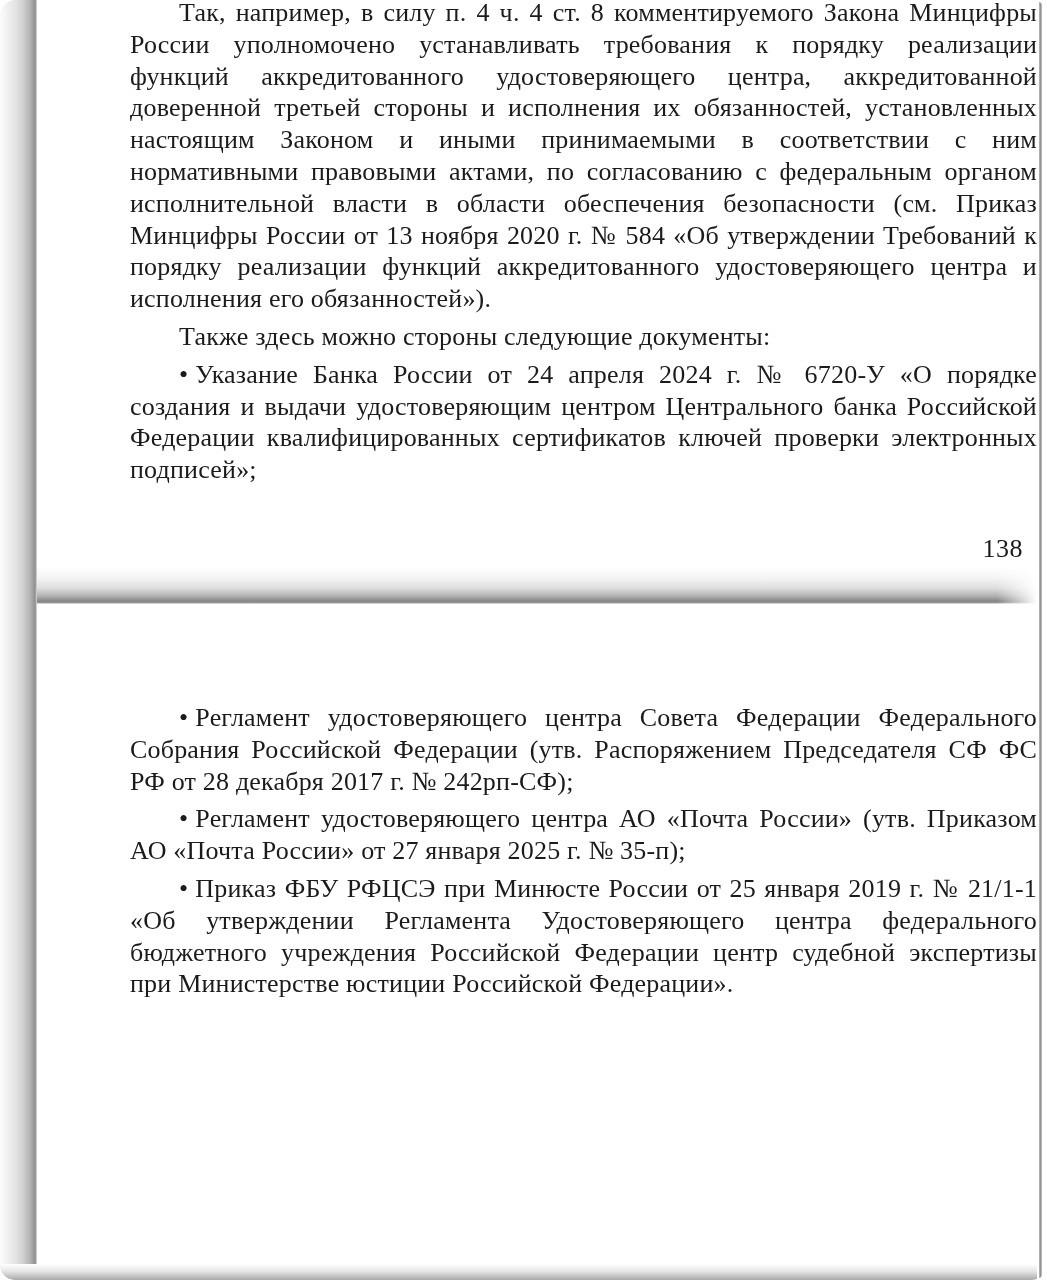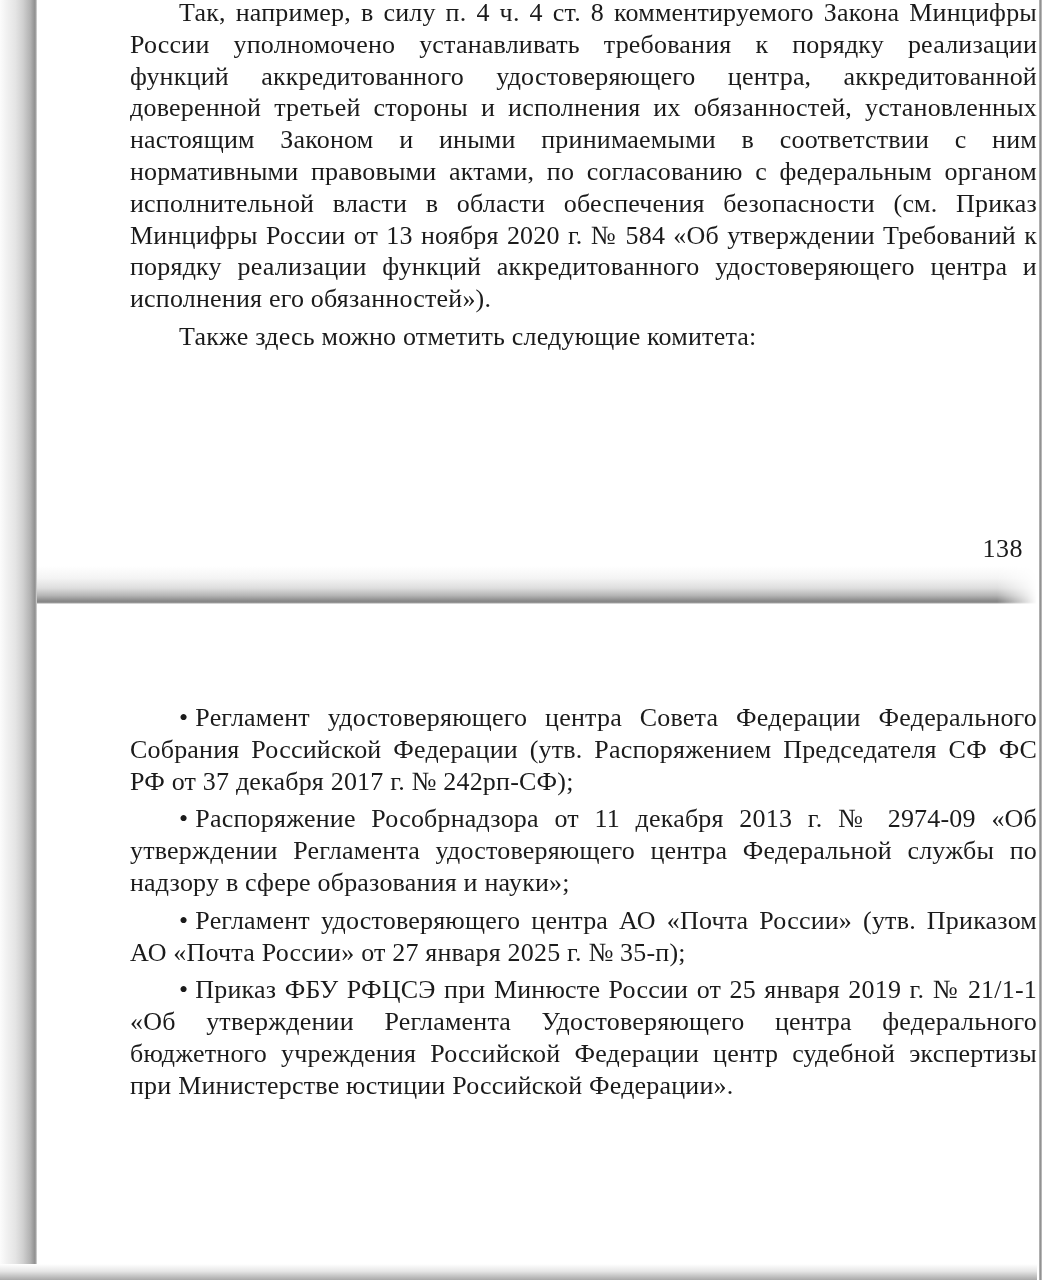--- a/index.html
+++ b/index.html
@@ -10,6 +10,7 @@
     background: #ffffff;
     overflow: hidden;
     font-family: "Liberation Serif", "DejaVu Serif", serif;
+    border-radius: 15px;
   }
   
   .spine-band {

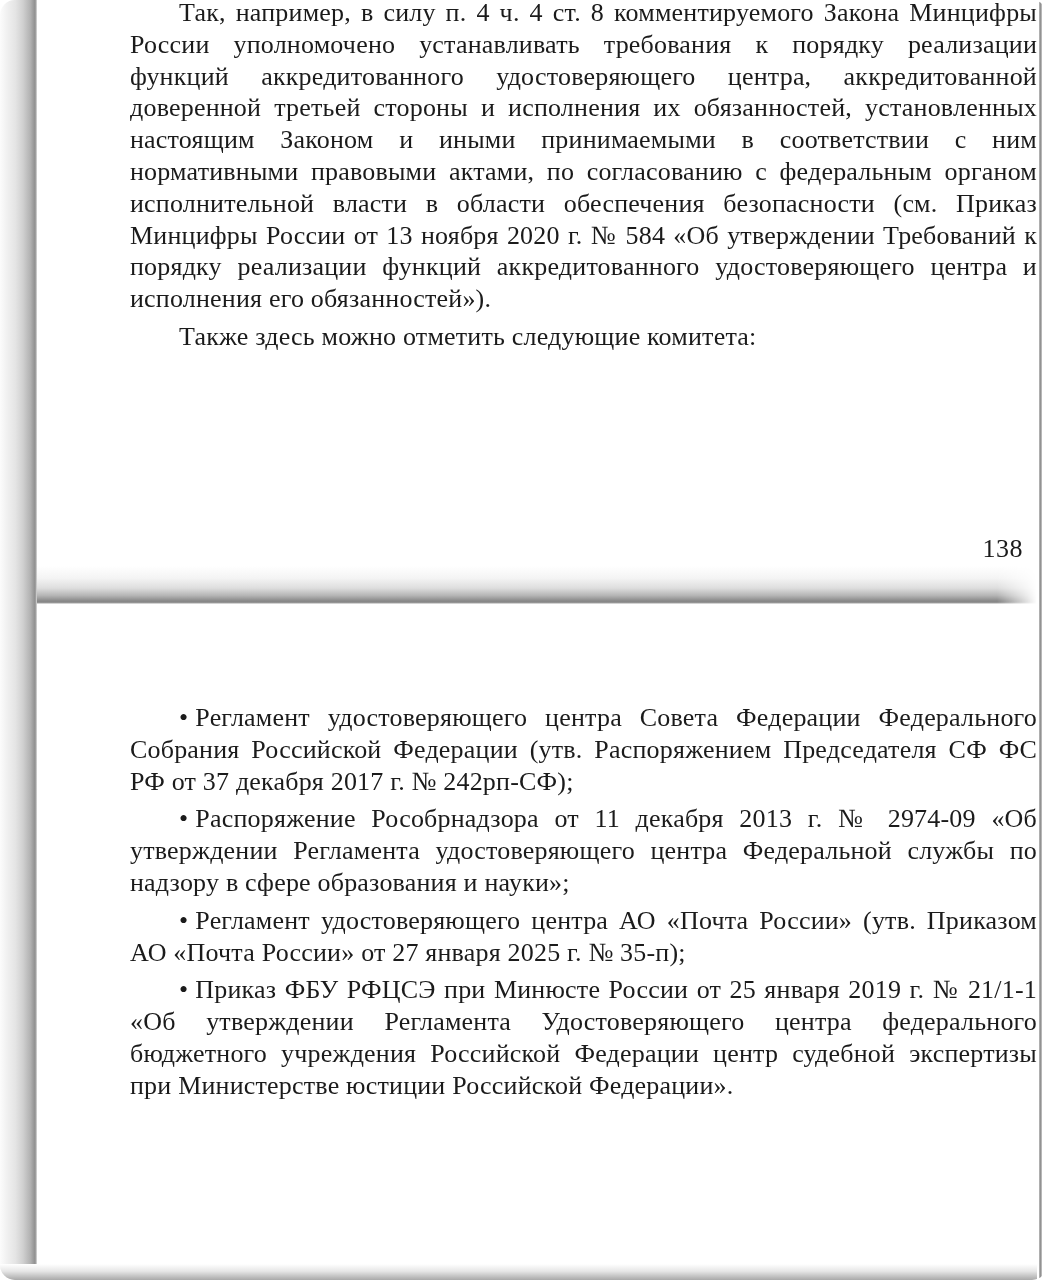--- a/index.html
+++ b/index.html
@@ -90,7 +90,7 @@
   <div>
     <div class="text-col col-top">
       <p class="para">Так, например, в силу п. 4 ч. 4 ст. 8 комментируемого Закона Минцифры России уполномочено устанавливать требования к порядку реализации функций аккредитованного удостоверяющего центра, аккредитованной доверенной третьей стороны и исполнения их обязанностей, установленных настоящим Законом и иными принимаемыми в соответствии с ним нормативными правовыми актами, по согласованию с федеральным органом исполнительной власти в области обеспечения безопасности (см. Приказ Минцифры России от 13 ноября 2020 г. № 584 «Об утверждении Требований к порядку реализации функций аккредитованного удостоверяющего центра и исполнения его обязанностей»).</p>
-      <p class="para">Также здесь можно отметить следующие комитета:</p>
+      <p class="para">Также здесь можно стороны следующие документы:</p>
     </div>
     <div class="page-number">138</div>
   </div>

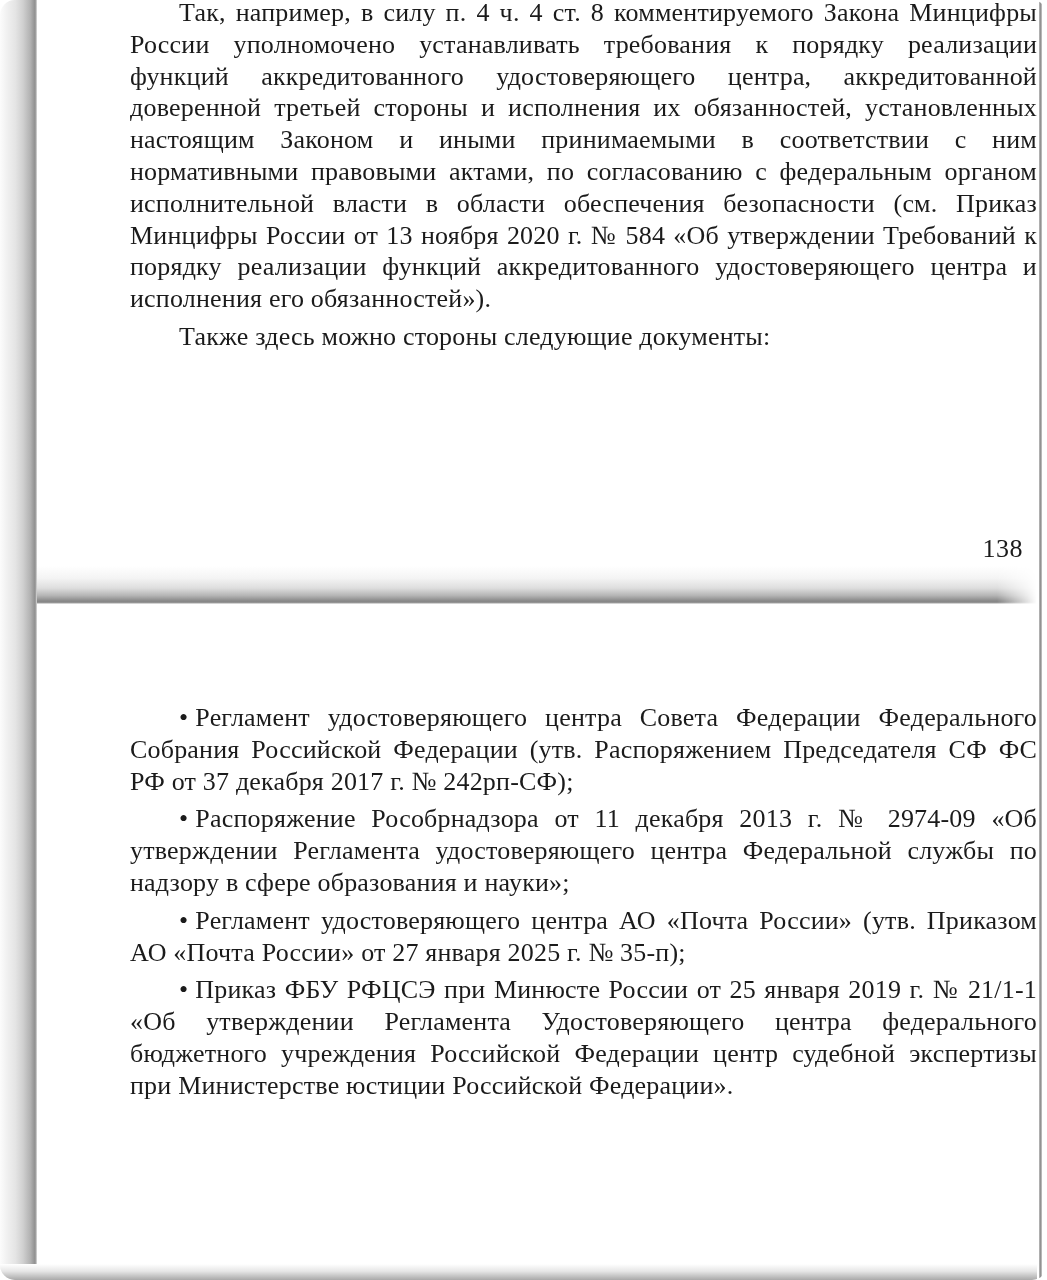--- a/index.html
+++ b/index.html
@@ -91,6 +91,7 @@
     <div class="text-col col-top">
       <p class="para">Так, например, в силу п. 4 ч. 4 ст. 8 комментируемого Закона Минцифры России уполномочено устанавливать требования к порядку реализации функций аккредитованного удостоверяющего центра, аккредитованной доверенной третьей стороны и исполнения их обязанностей, установленных настоящим Законом и иными принимаемыми в соответствии с ним нормативными правовыми актами, по согласованию с федеральным органом исполнительной власти в области обеспечения безопасности (см. Приказ Минцифры России от 13 ноября 2020 г. № 584 «Об утверждении Требований к порядку реализации функций аккредитованного удостоверяющего центра и исполнения его обязанностей»).</p>
       <p class="para">Также здесь можно стороны следующие документы:</p>
+      <p class="para"><span class="bullet-glyph">•</span><span>Указание Банка России от 24 апреля 2024 г. № 6720-У «О порядке создания и выдачи удостоверяющим центром Центрального банка Российской Федерации квалифицированных сертификатов ключей проверки электронных подписей»;</span></p>
     </div>
     <div class="page-number">138</div>
   </div>

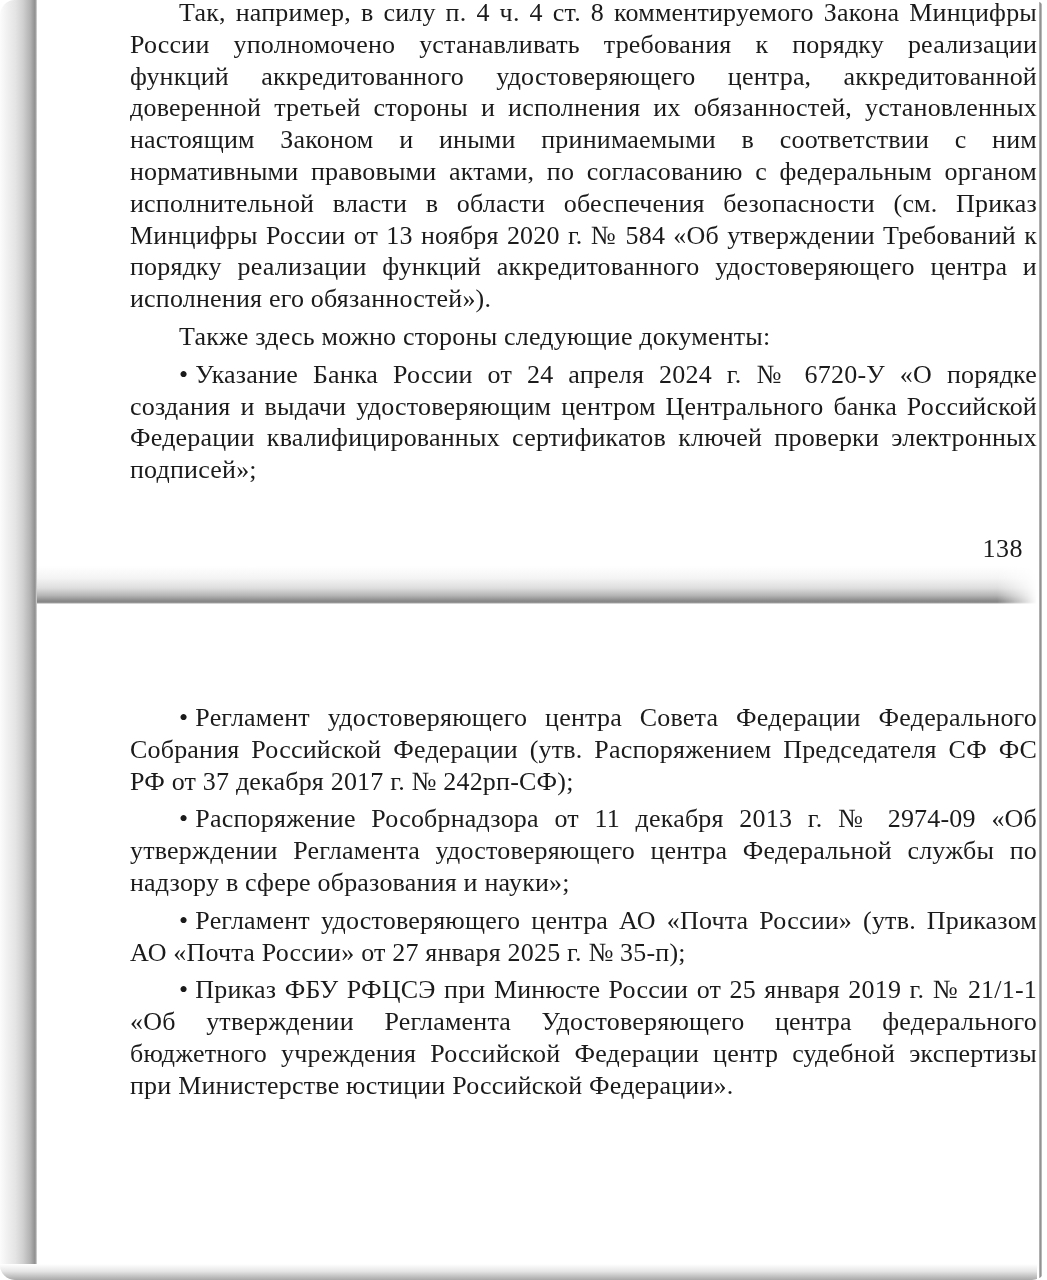--- a/index.html
+++ b/index.html
@@ -100,7 +100,7 @@
 
   <div>
     <div class="text-col col-bottom">
-      <p class="para"><span class="bullet-glyph">•</span><span>Регламент удостоверяющего центра Совета Федерации Федерального Собрания Российской Федерации (утв. Распоряжением Председателя СФ ФС РФ от 37 декабря 2017 г. № 242рп-СФ);</span></p>
+      <p class="para"><span class="bullet-glyph">•</span><span>Регламент удостоверяющего центра Совета Федерации Федерального Собрания Российской Федерации (утв. Распоряжением Председателя СФ ФС РФ от 28 декабря 2017 г. № 242рп-СФ);</span></p>
       <p class="para"><span class="bullet-glyph">•</span><span>Распоряжение Рособрнадзора от 11 декабря 2013 г. № 2974-09 «Об утверждении Регламента удостоверяющего центра Федеральной службы по надзору в сфере образования и науки»;</span></p>
       <p class="para"><span class="bullet-glyph">•</span><span>Регламент удостоверяющего центра АО «Почта России» (утв. Приказом АО «Почта России» от 27 января 2025 г. № 35-п);</span></p>
       <p class="para"><span class="bullet-glyph">•</span><span>Приказ ФБУ РФЦСЭ при Минюсте России от 25 января 2019 г. № 21/1-1 «Об утверждении Регламента Удостоверяющего центра федерального бюджетного учреждения Российской Федерации центр судебной экспертизы при Министерстве юстиции Российской Федерации».</span></p>

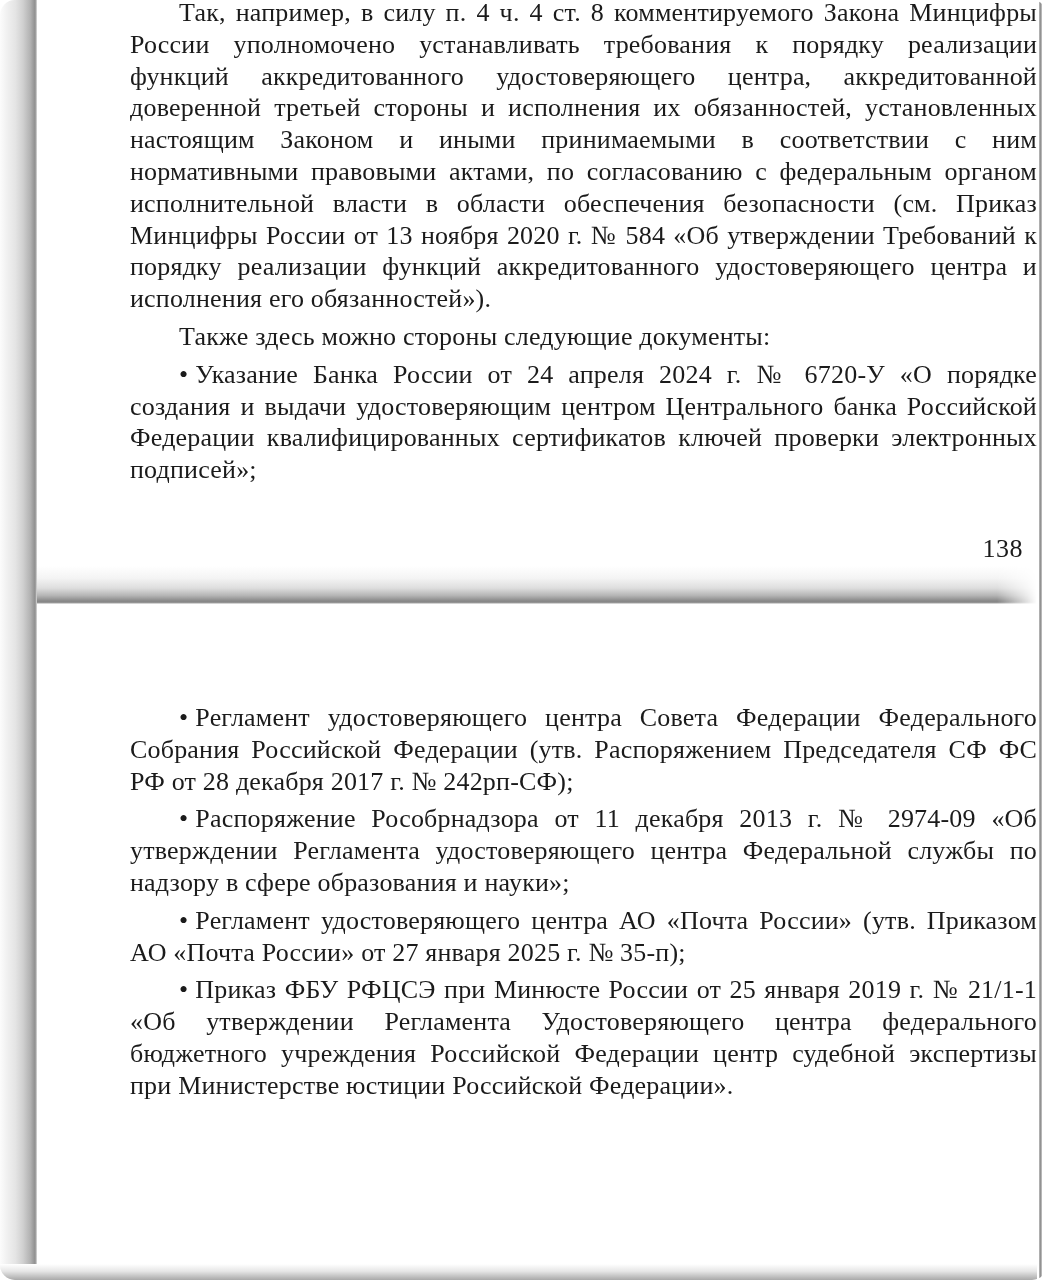--- a/index.html
+++ b/index.html
@@ -101,7 +101,6 @@
   <div>
     <div class="text-col col-bottom">
       <p class="para"><span class="bullet-glyph">•</span><span>Регламент удостоверяющего центра Совета Федерации Федерального Собрания Российской Федерации (утв. Распоряжением Председателя СФ ФС РФ от 28 декабря 2017 г. № 242рп-СФ);</span></p>
-      <p class="para"><span class="bullet-glyph">•</span><span>Распоряжение Рособрнадзора от 11 декабря 2013 г. № 2974-09 «Об утверждении Регламента удостоверяющего центра Федеральной службы по надзору в сфере образования и науки»;</span></p>
       <p class="para"><span class="bullet-glyph">•</span><span>Регламент удостоверяющего центра АО «Почта России» (утв. Приказом АО «Почта России» от 27 января 2025 г. № 35-п);</span></p>
       <p class="para"><span class="bullet-glyph">•</span><span>Приказ ФБУ РФЦСЭ при Минюсте России от 25 января 2019 г. № 21/1-1 «Об утверждении Регламента Удостоверяющего центра федерального бюджетного учреждения Российской Федерации центр судебной экспертизы при Министерстве юстиции Российской Федерации».</span></p>
     </div>

